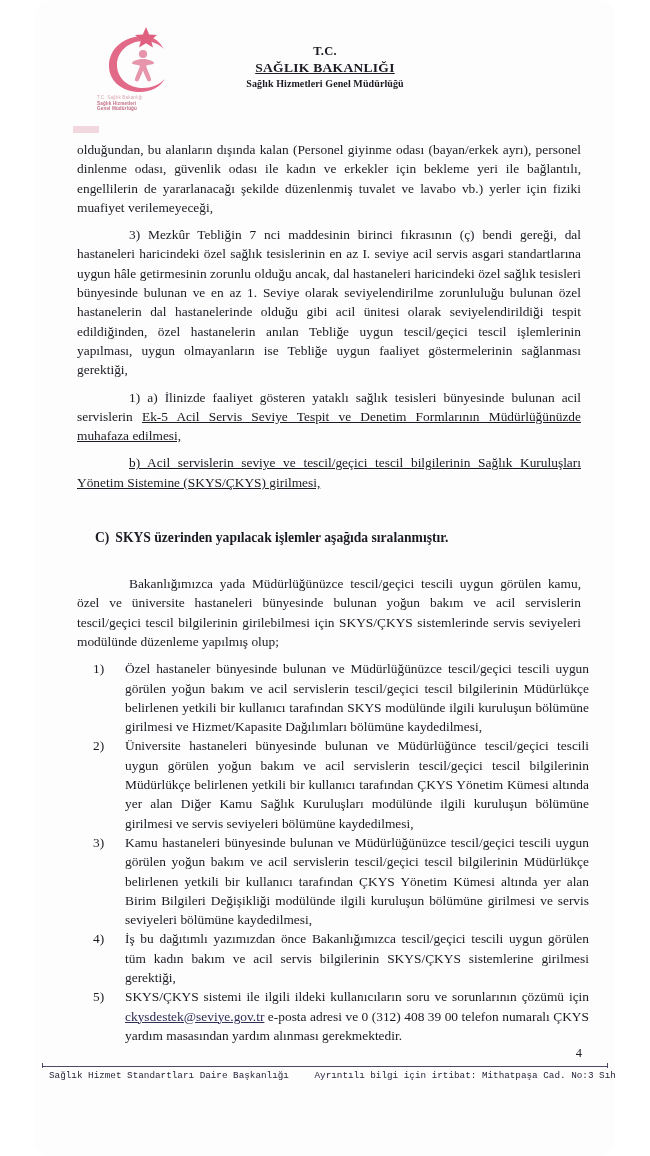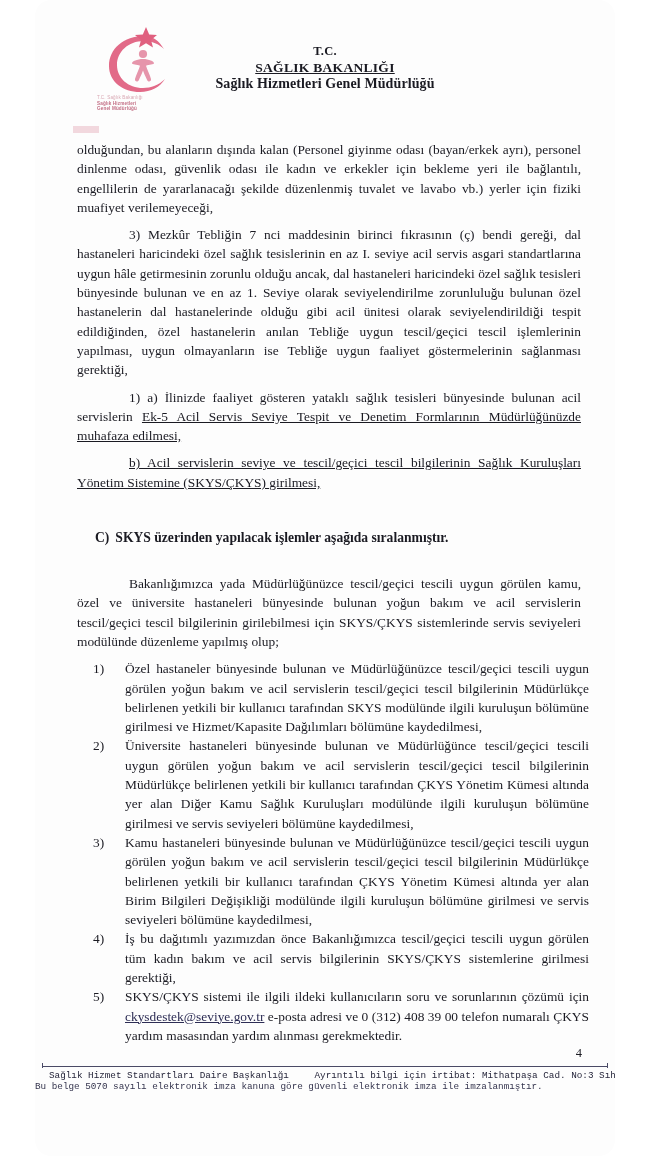--- a/index.html
+++ b/index.html
@@ -84,7 +84,7 @@
   .org-titles .t3 {
     font-family: "Liberation Serif", serif;
     font-weight: bold;
-    font-size: 14px;
+    font-size: 10px;
     line-height: 16px;
     letter-spacing: 0.1px;
     text-align: center;

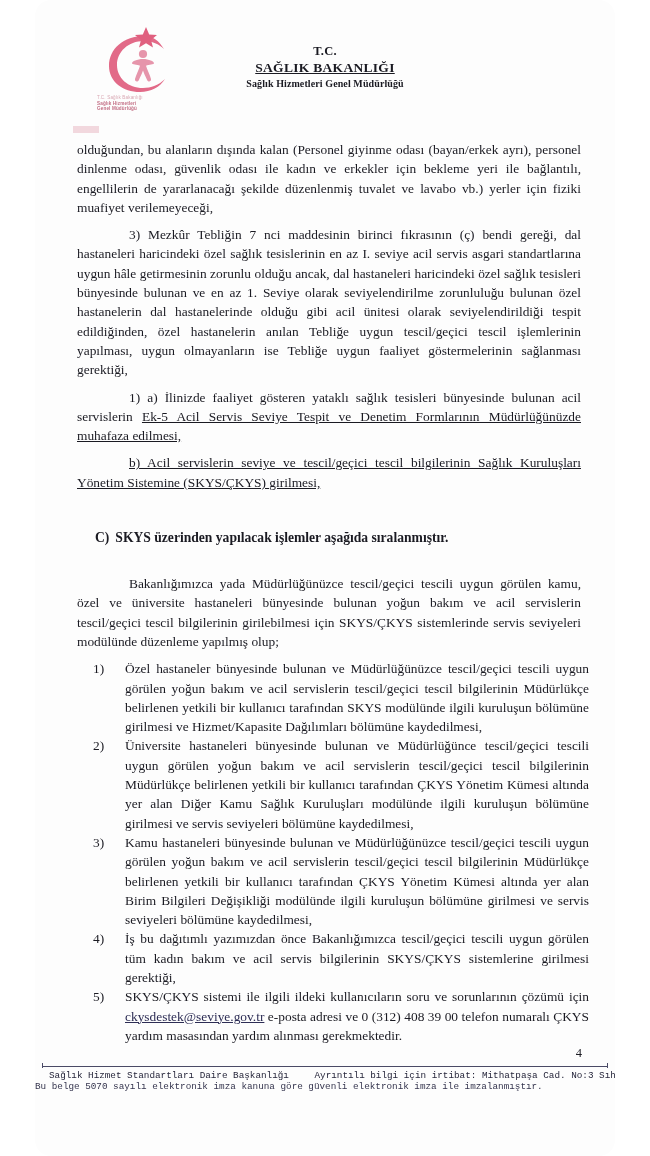--- a/index.html
+++ b/index.html
@@ -310,7 +310,6 @@
       <span>Mithatpaşa Cad. No:3 Sıhhiye/Ankara</span>
     </div>
 
-    <div class="footer-line fl-2">Bu belge 5070 sayılı elektronik imza kanuna göre güvenli elektronik imza ile imzalanmıştır.</div>
 
 
   </div>

